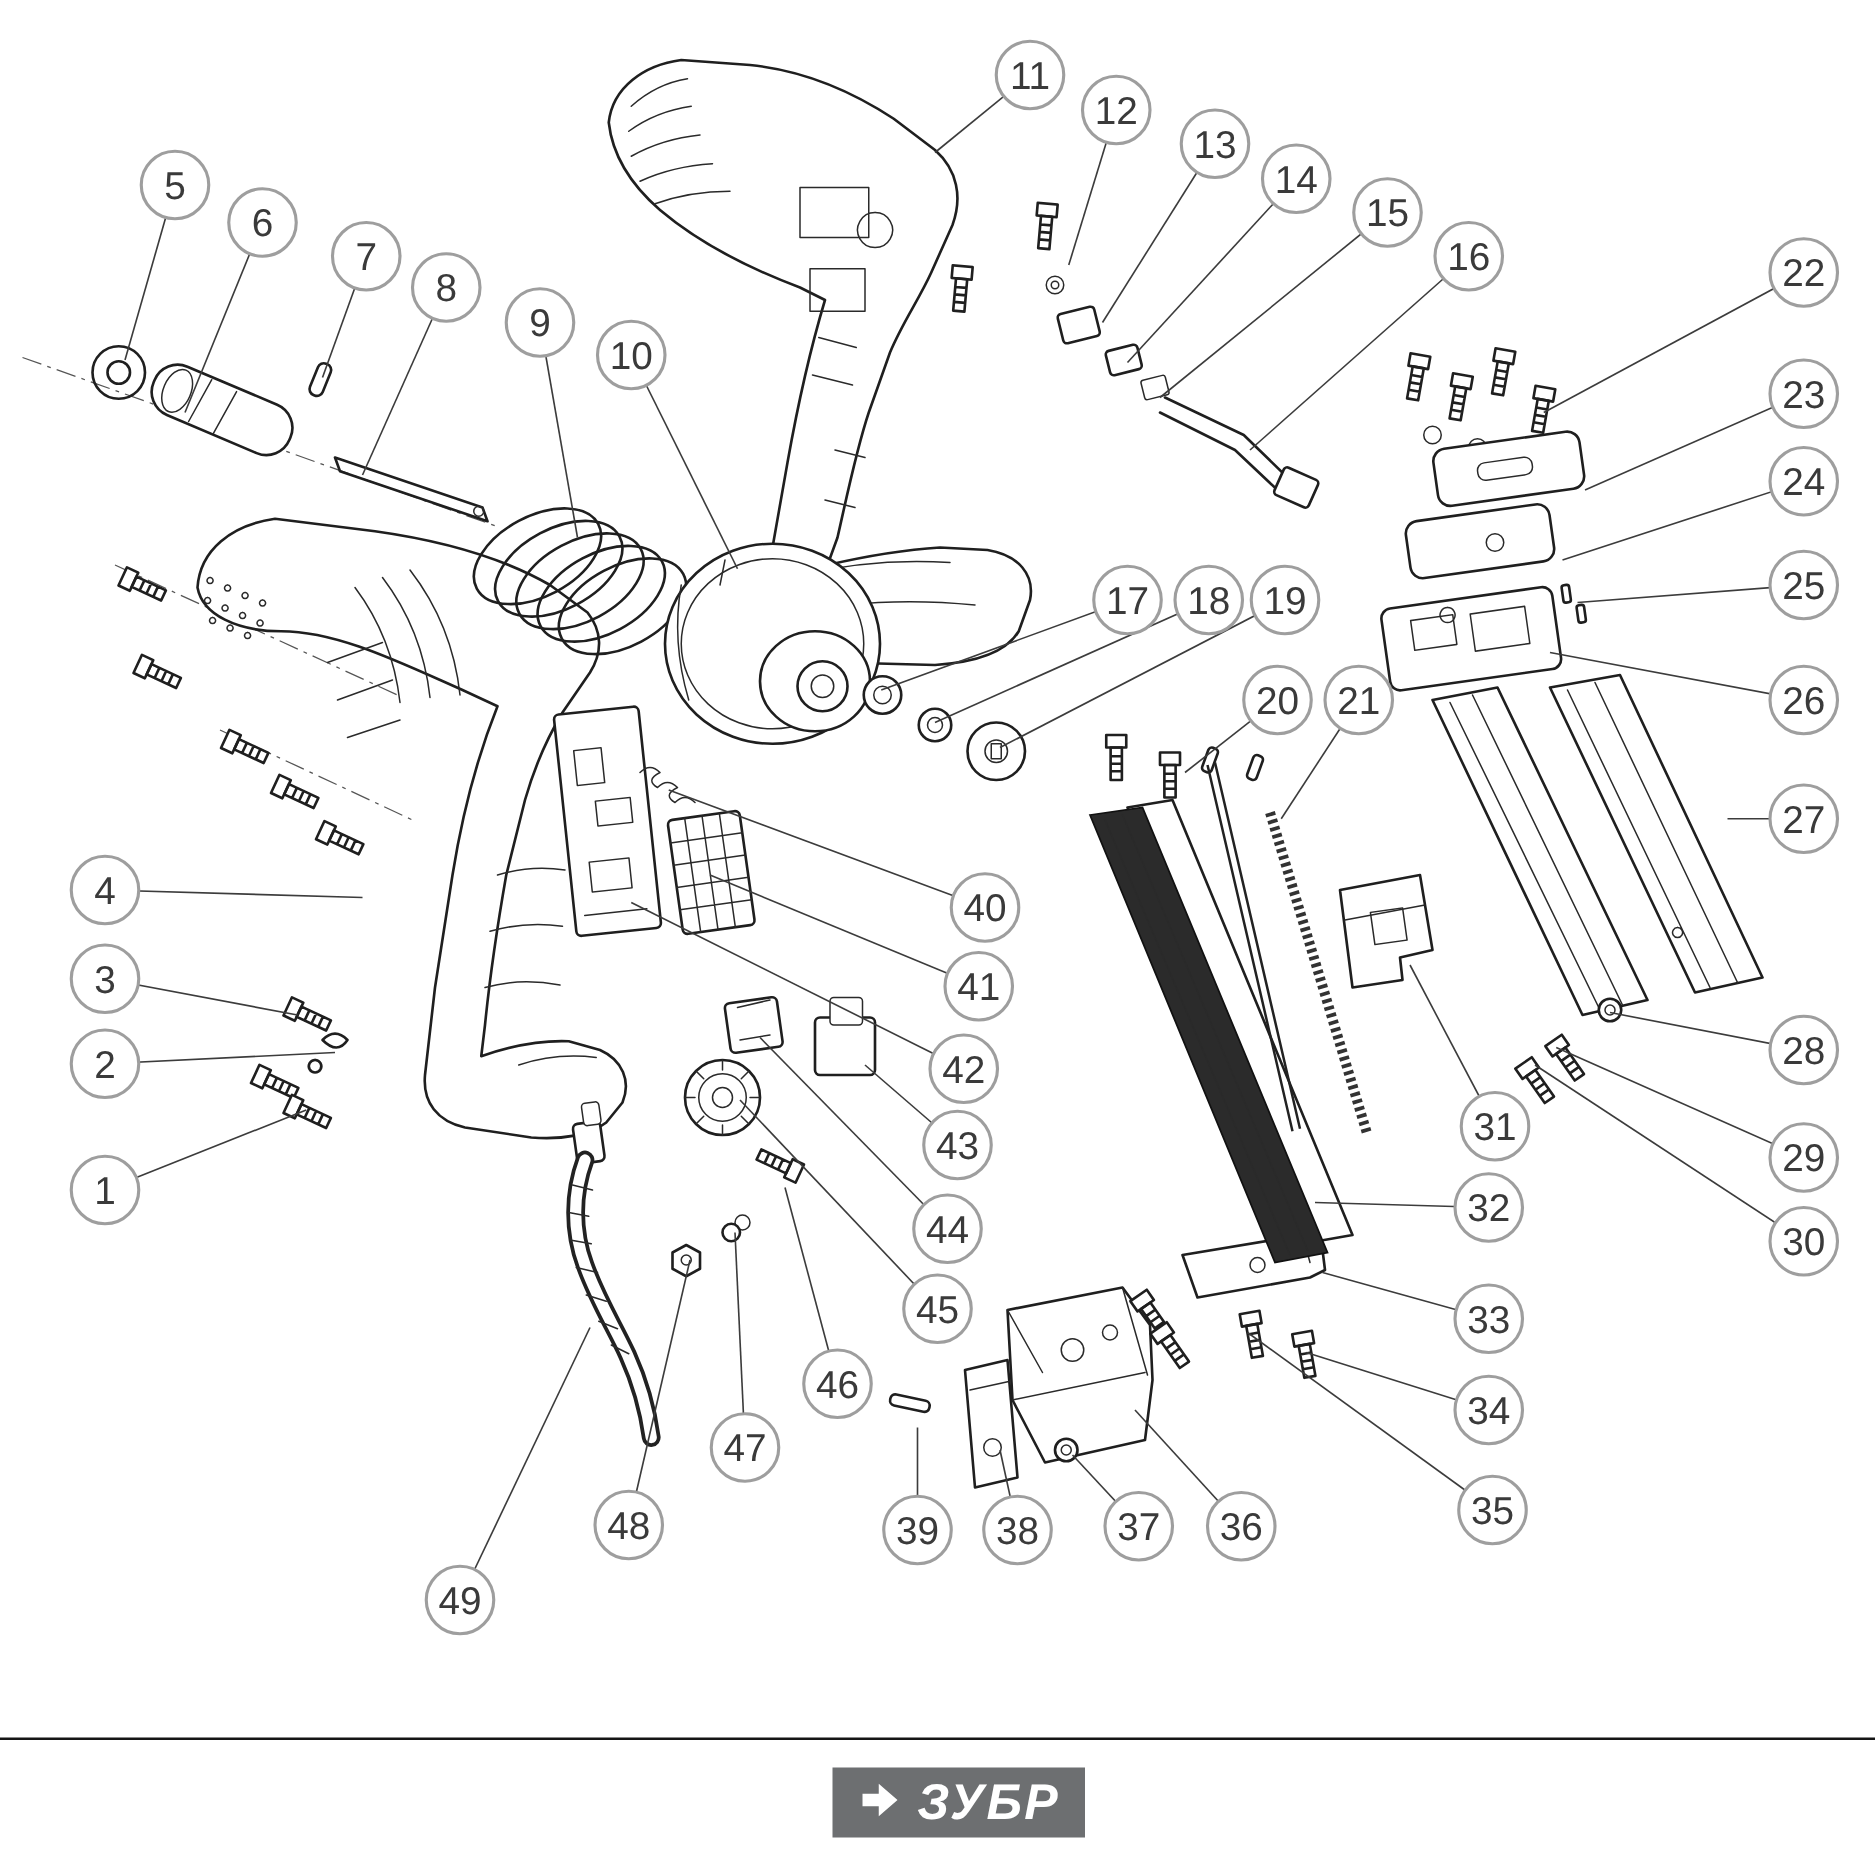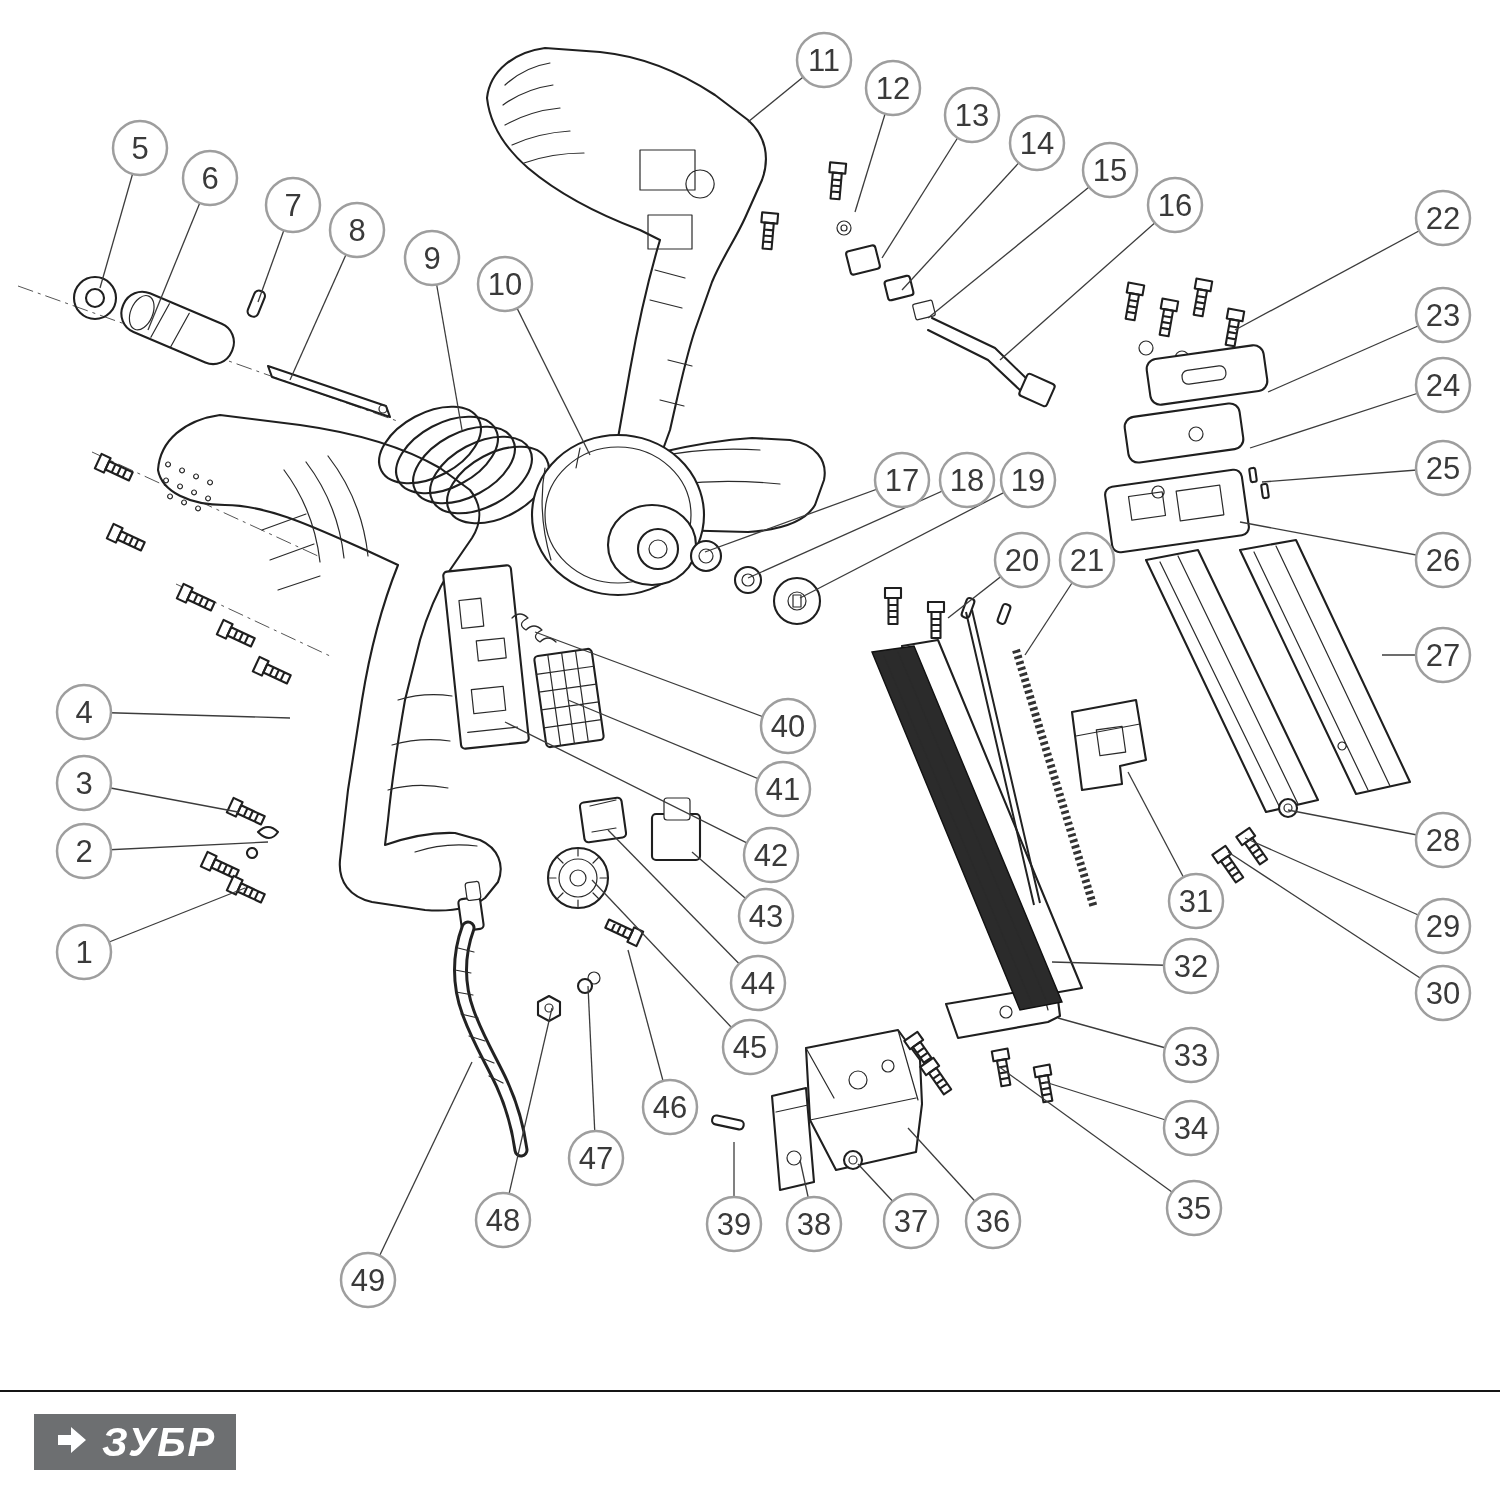--- a/index.html
+++ b/index.html
@@ -26,7 +26,7 @@
   
   .footer{position:absolute;left:0;top:1390px;width:1500px;}
   .divider{height:2px;background:#151515;width:1500px;}
-  .footer-row{display:flex;align-items:center;gap:46px;padding:22px 0 0 34px;}
+  .footer-row{display:flex;align-items:center;gap:46px;padding:22px 0 0 34px;justify-content:center;}
   .brand-badge{background:#6d6f71;color:#fff;display:flex;align-items:center;gap:12px;
                padding:6px 20px;height:56px;box-sizing:border-box;}
   .brand-text{font-style:italic;font-weight:bold;font-size:40px;letter-spacing:2px;}

